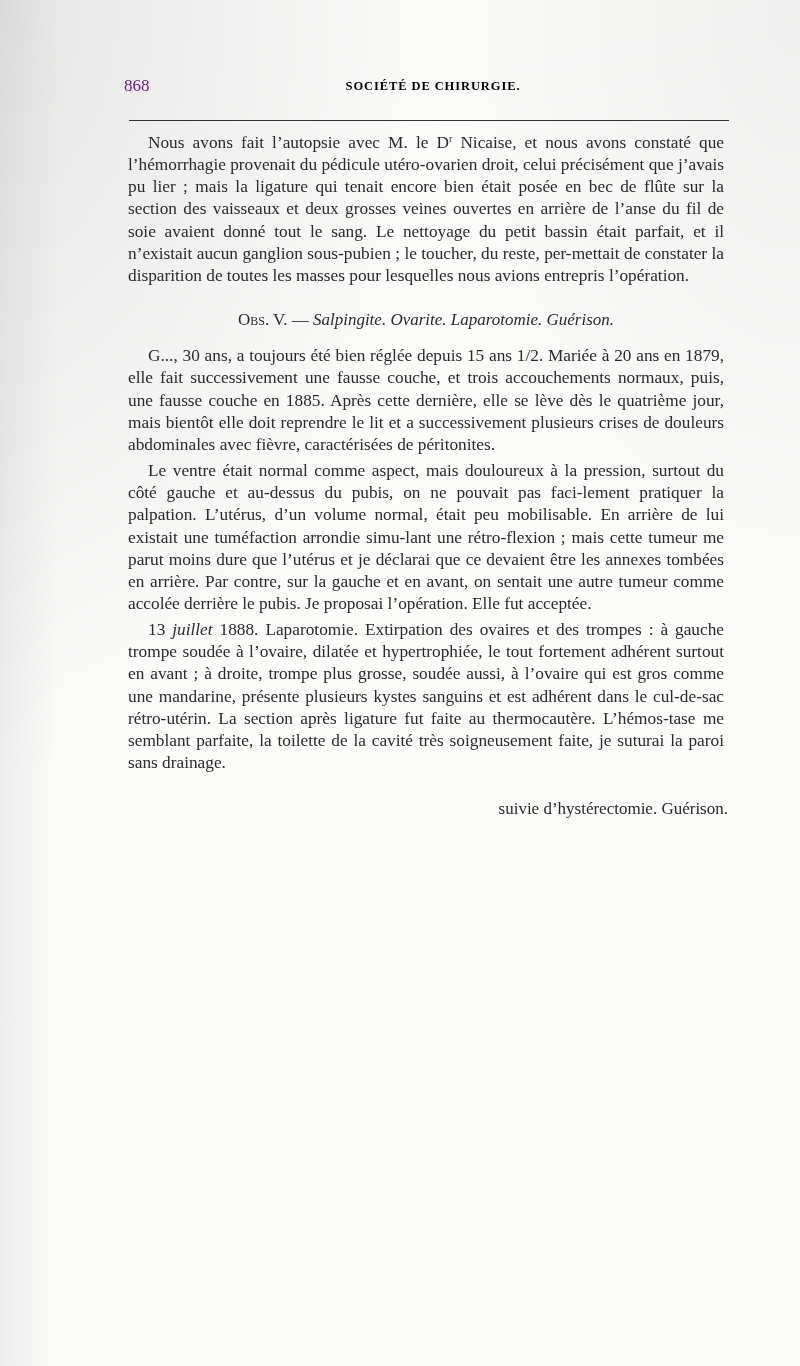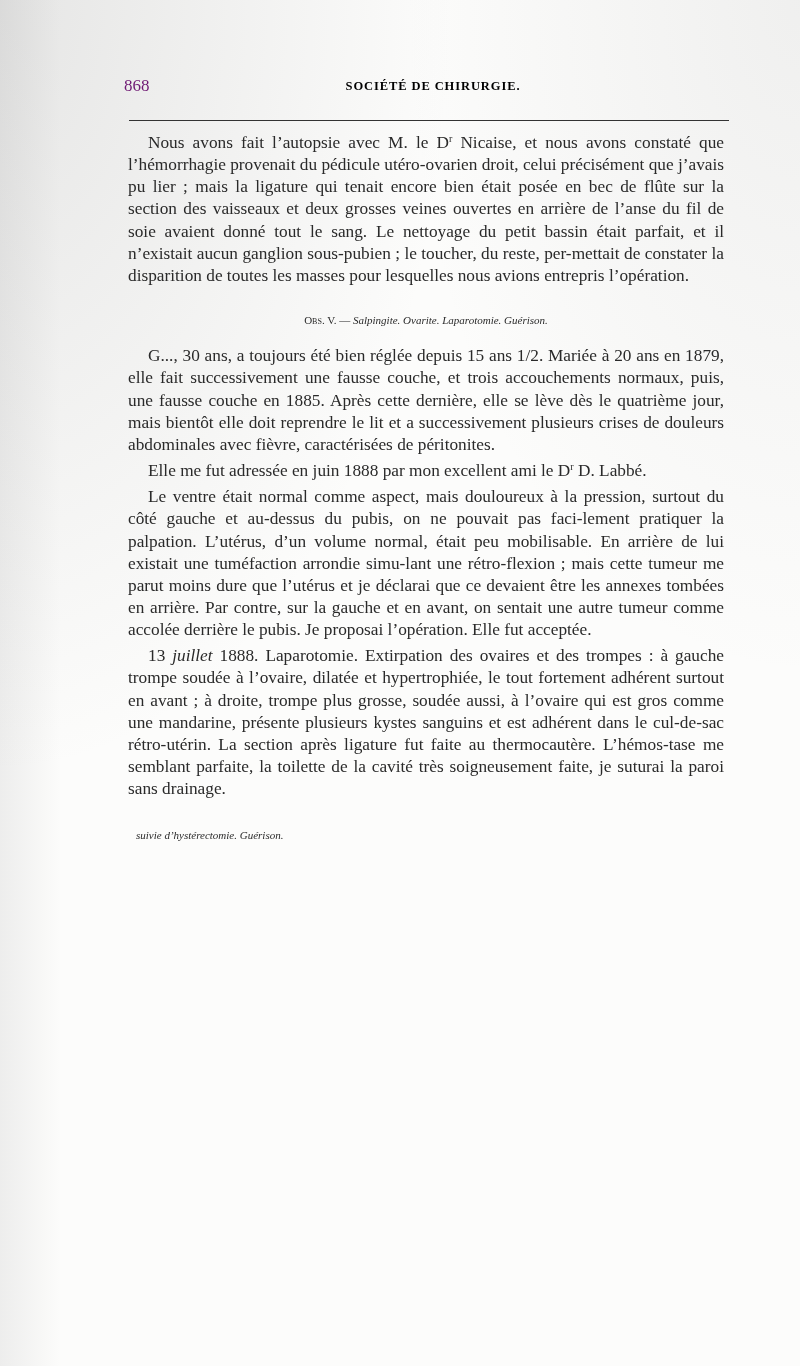--- a/index.html
+++ b/index.html
@@ -43,7 +43,7 @@
     hyphens: none;
   }
   .heading {
-    text-align: center; margin: 0; font-size: 11px;
+    text-align: center; margin: 0; font-size: 17px;
   }
   .heading .sc { font-variant: small-caps; }
   .heading i { font-style: italic; }

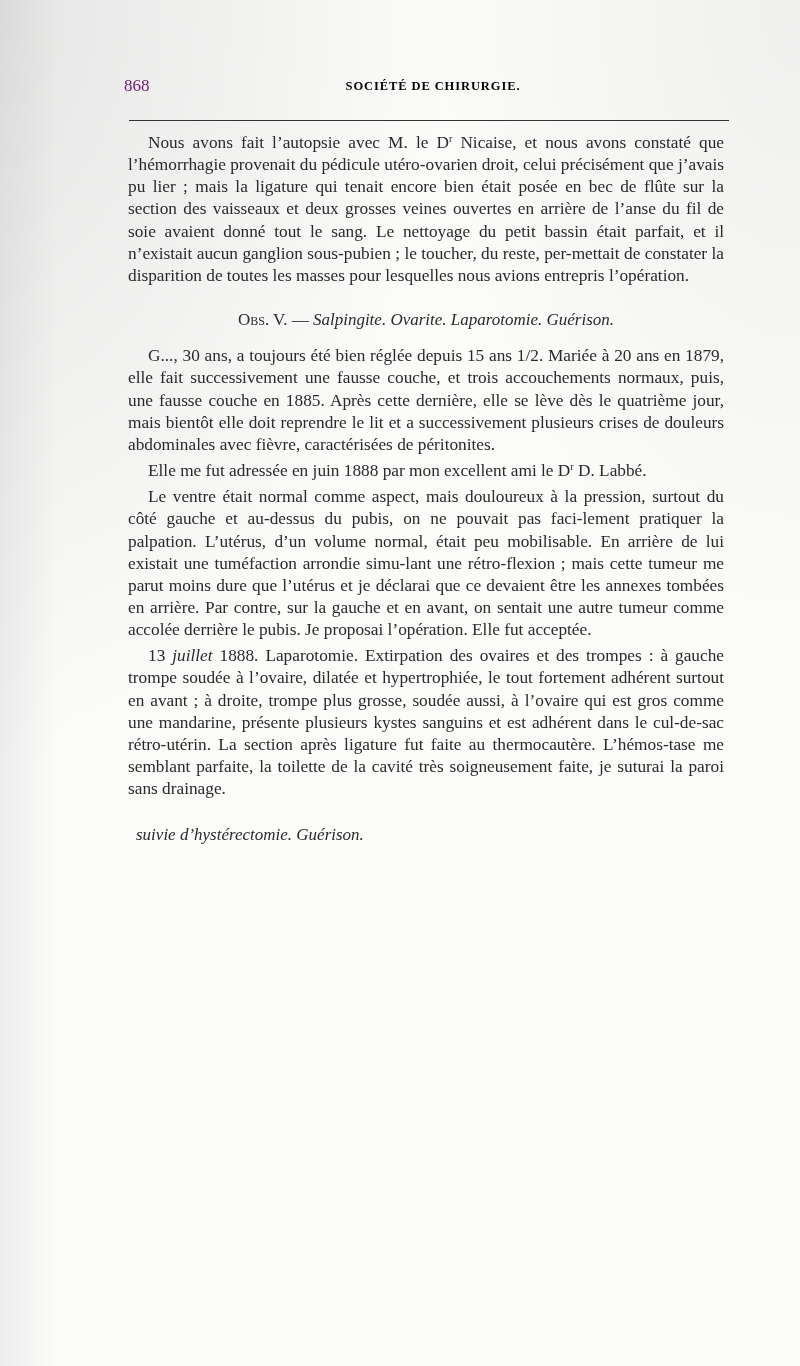--- a/index.html
+++ b/index.html
@@ -75,7 +75,6 @@
   <div class="gap-obs5-bot"></div>
 
   <p class="p">G..., 30 ans, a toujours été bien réglée depuis 15 ans 1/2. Mariée à 20 ans en 1879, elle fait successivement une fausse couche, et trois accouchements normaux, puis, une fausse couche en 1885. Après cette dernière, elle se lève dès le quatrième jour, mais bientôt elle doit reprendre le lit et a successivement plusieurs crises de douleurs abdominales avec fièvre, caractérisées de péritonites.</p>
-  <p class="p"><span>Elle me fut adressée en juin 1888 par mon excellent ami le D</span><sup>r</sup><span> D. Labbé.</span></p>
   <p class="p">Le ventre était normal comme aspect, mais douloureux à la pression, surtout du côté gauche et au-dessus du pubis, on ne pouvait pas faci-lement pratiquer la palpation. L’utérus, d’un volume normal, était peu mobilisable. En arrière de lui existait une tuméfaction arrondie simu-lant une rétro-flexion ; mais cette tumeur me parut moins dure que l’utérus et je déclarai que ce devaient être les annexes tombées en arrière. Par contre, sur la gauche et en avant, on sentait une autre tumeur comme accolée derrière le pubis. Je proposai l’opération. Elle fut acceptée.</p>
   <p class="p"><span>13 </span><i>juillet</i><span> 1888. Laparotomie. Extirpation des ovaires et des trompes : à gauche trompe soudée à l’ovaire, dilatée et hypertrophiée, le tout fortement adhérent surtout en avant ; à droite, trompe plus grosse, soudée aussi, à l’ovaire qui est gros comme une mandarine, présente plusieurs kystes sanguins et est adhérent dans le cul-de-sac rétro-utérin. La section après ligature fut faite au thermocautère. L’hémos-tase me semblant parfaite, la toilette de la cavité très soigneusement faite, je suturai la paroi sans drainage.</span></p>
 

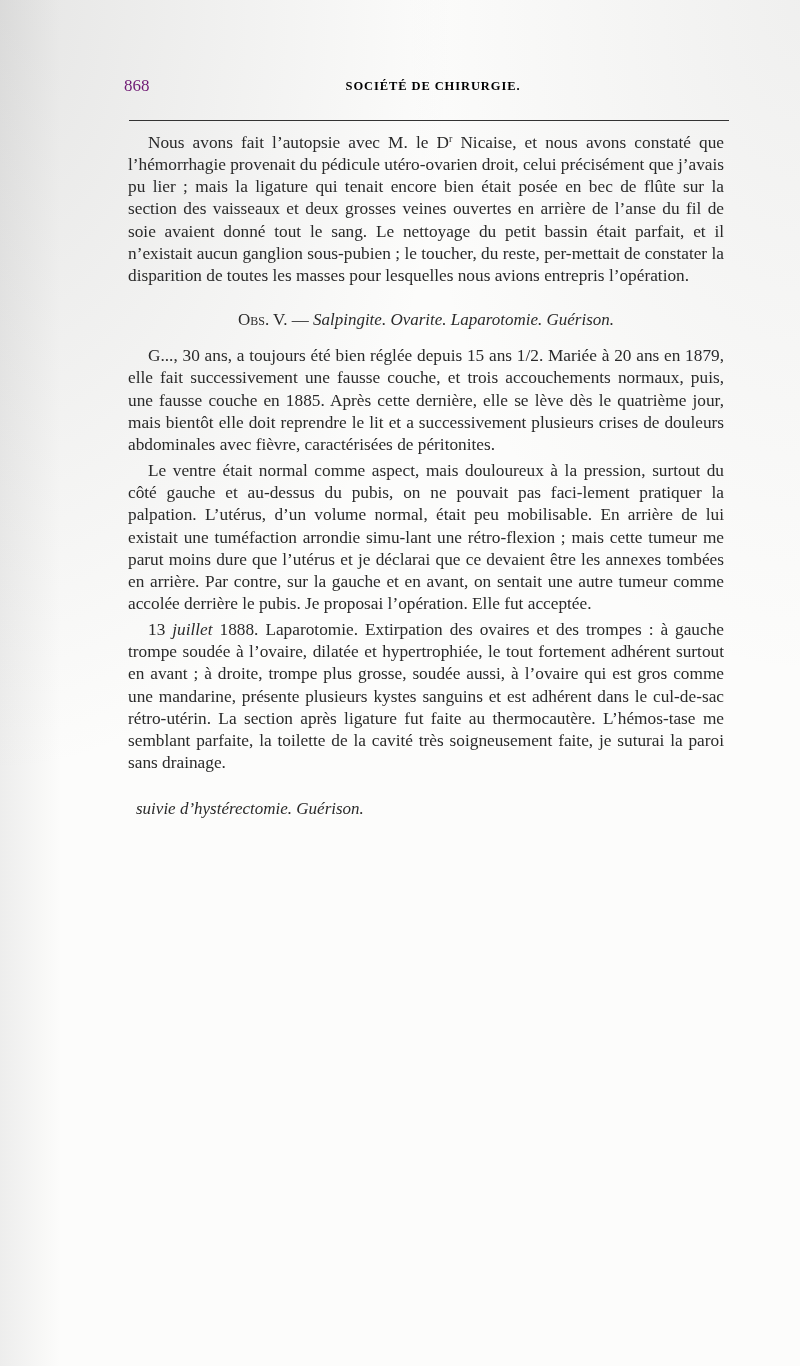--- a/index.html
+++ b/index.html
@@ -53,7 +53,7 @@
   .gap-obs6-bot { height: 11px; }
   sup { font-size: 10px; vertical-align: 6px; line-height: 0; }
   .heading.obs6 { text-align: justify; text-align-last: justify; }
-  .heading.obs6-l2 { text-align: left; font-style: italic; margin-left: 12px; }
+  .heading.obs6-l2 { text-align: right; margin-left: 12px; }
 </style>
 </head>
 <body>

